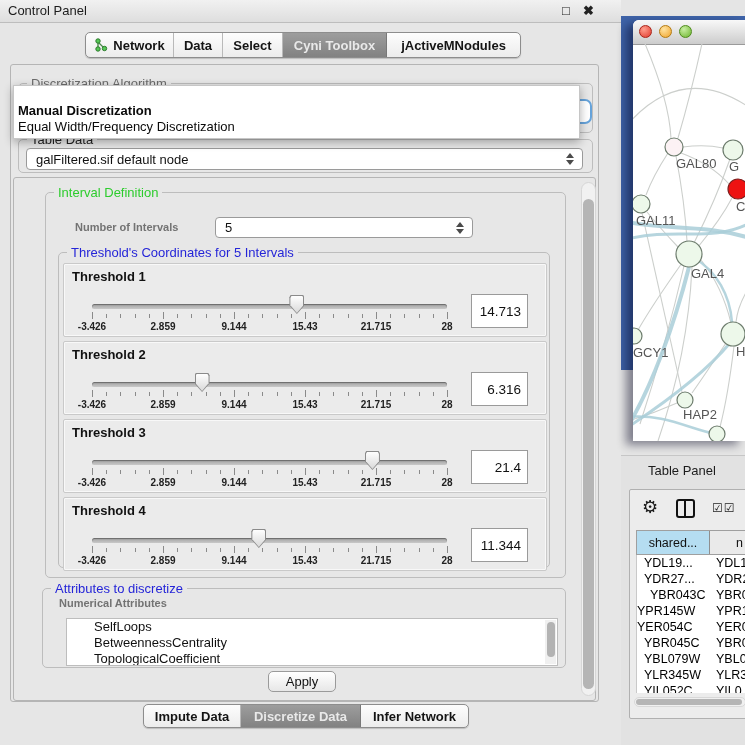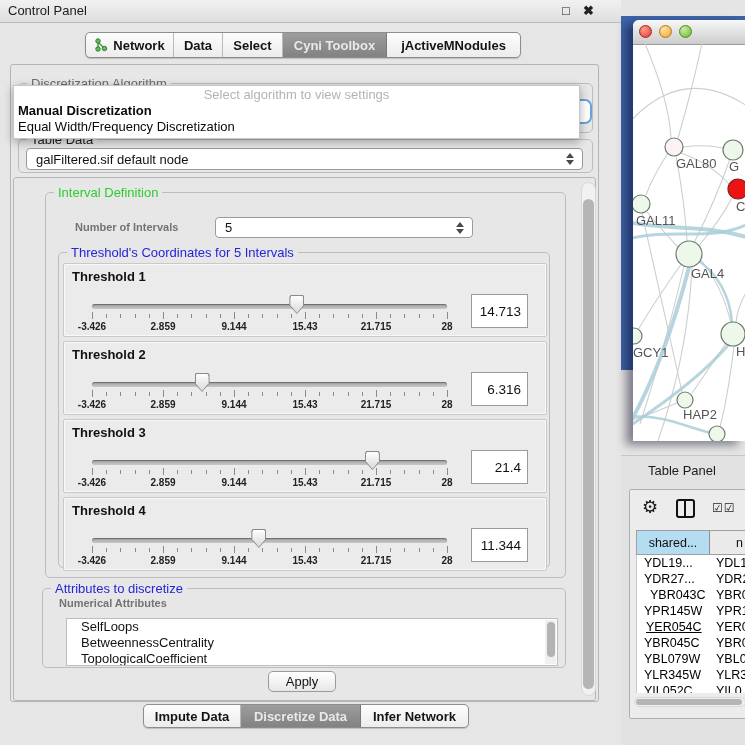--- a/index.html
+++ b/index.html
@@ -154,7 +154,6 @@
     <div class="algo-combo"></div>
 
     <div class="popup">
-      <div class="prompt">Select algorithm to view settings</div>
       <div class="opt" style="top:17px;font-weight:bold;">Manual Discretization</div>
       <div class="opt" style="top:33px;">Equal Width/Frequency Discretization</div>
     </div>

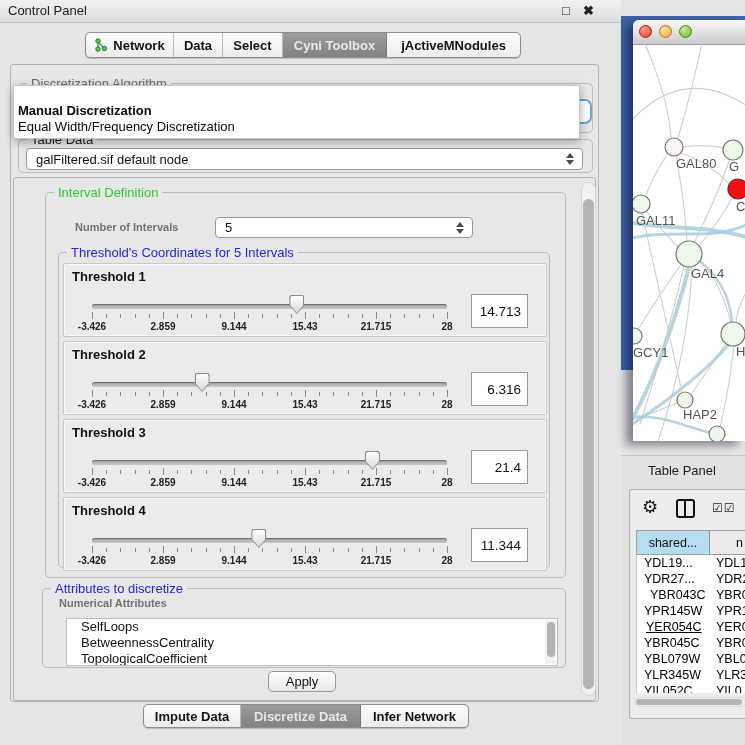--- a/index.html
+++ b/index.html
@@ -480,7 +480,7 @@
               <div class="tc" style="width: 60px; padding-left: 6px;">YBR0</div>
             </div>
             <div class="trow">
-              <div class="tc" style="width: 73px; padding-left: 7px;">YPR145W</div>
+              <div class="tc" style="width: 73px; ">YPR145W</div>
               <div class="tc" style="width: 60px; padding-left: 6px;">YPR1</div>
             </div>
             <div class="trow">

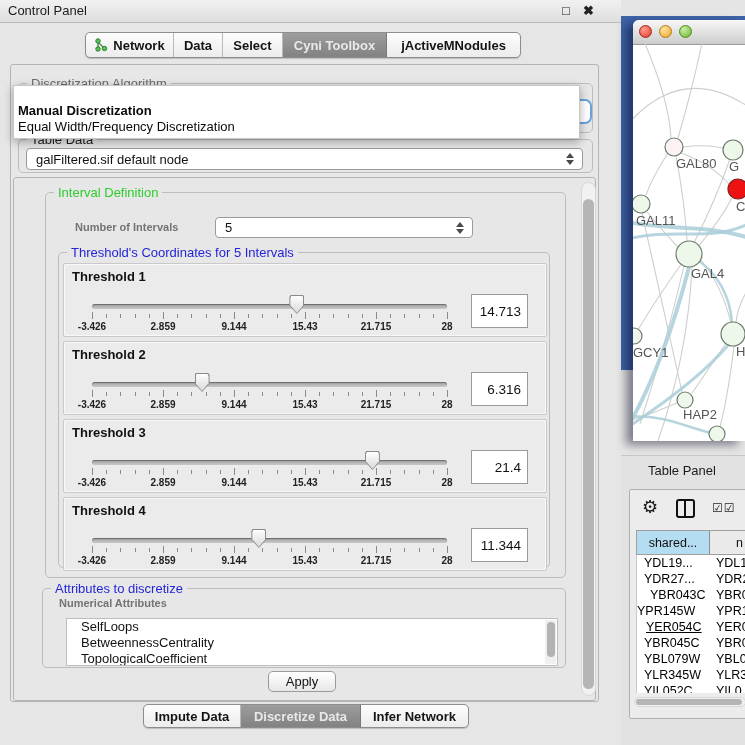--- a/index.html
+++ b/index.html
@@ -63,7 +63,7 @@
      padding-right:6px;font-size:13.5px;color:#111;}
   
   .listbox{position:absolute;background:#fff;border:1px solid #bdbdbd;overflow:hidden;box-sizing:border-box;}
-  .list-item{height:16px;line-height:16px;font-size:13px;color:#111;padding-left:14px;white-space:nowrap;}
+  .list-item{height:16px;line-height:16px;font-size:13px;color:#111;padding-left:14px;white-space:nowrap;margin-left:13px;}
   .mini-scroll{position:absolute;right:1px;top:1px;bottom:1px;width:11px;background:#f0f0f0;}
   .mini-thumb{position:absolute;left:1.5px;top:2px;width:8px;height:80%;background:#b3b3b3;border-radius:5px;}
   

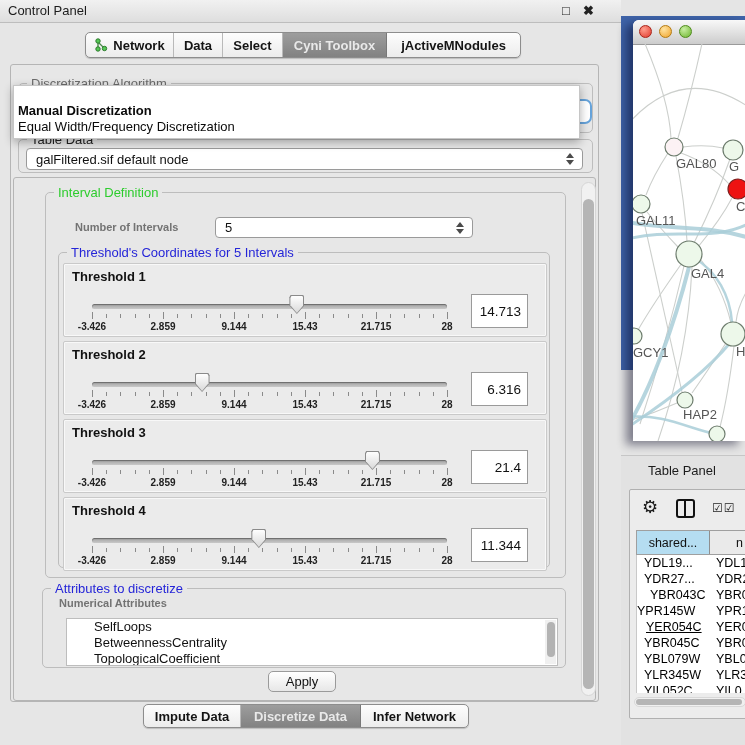--- a/index.html
+++ b/index.html
@@ -484,7 +484,7 @@
               <div class="tc" style="width: 60px; padding-left: 6px;">YPR1</div>
             </div>
             <div class="trow">
-              <div class="tc" style="width: 73px; padding-left: 9px; text-decoration: underline;">YER054C</div>
+              <div class="tc" style="width: 73px; padding-left: 0;">YER054C</div>
               <div class="tc" style="width: 60px; padding-left: 6px;">YER0</div>
             </div>
             <div class="trow">

